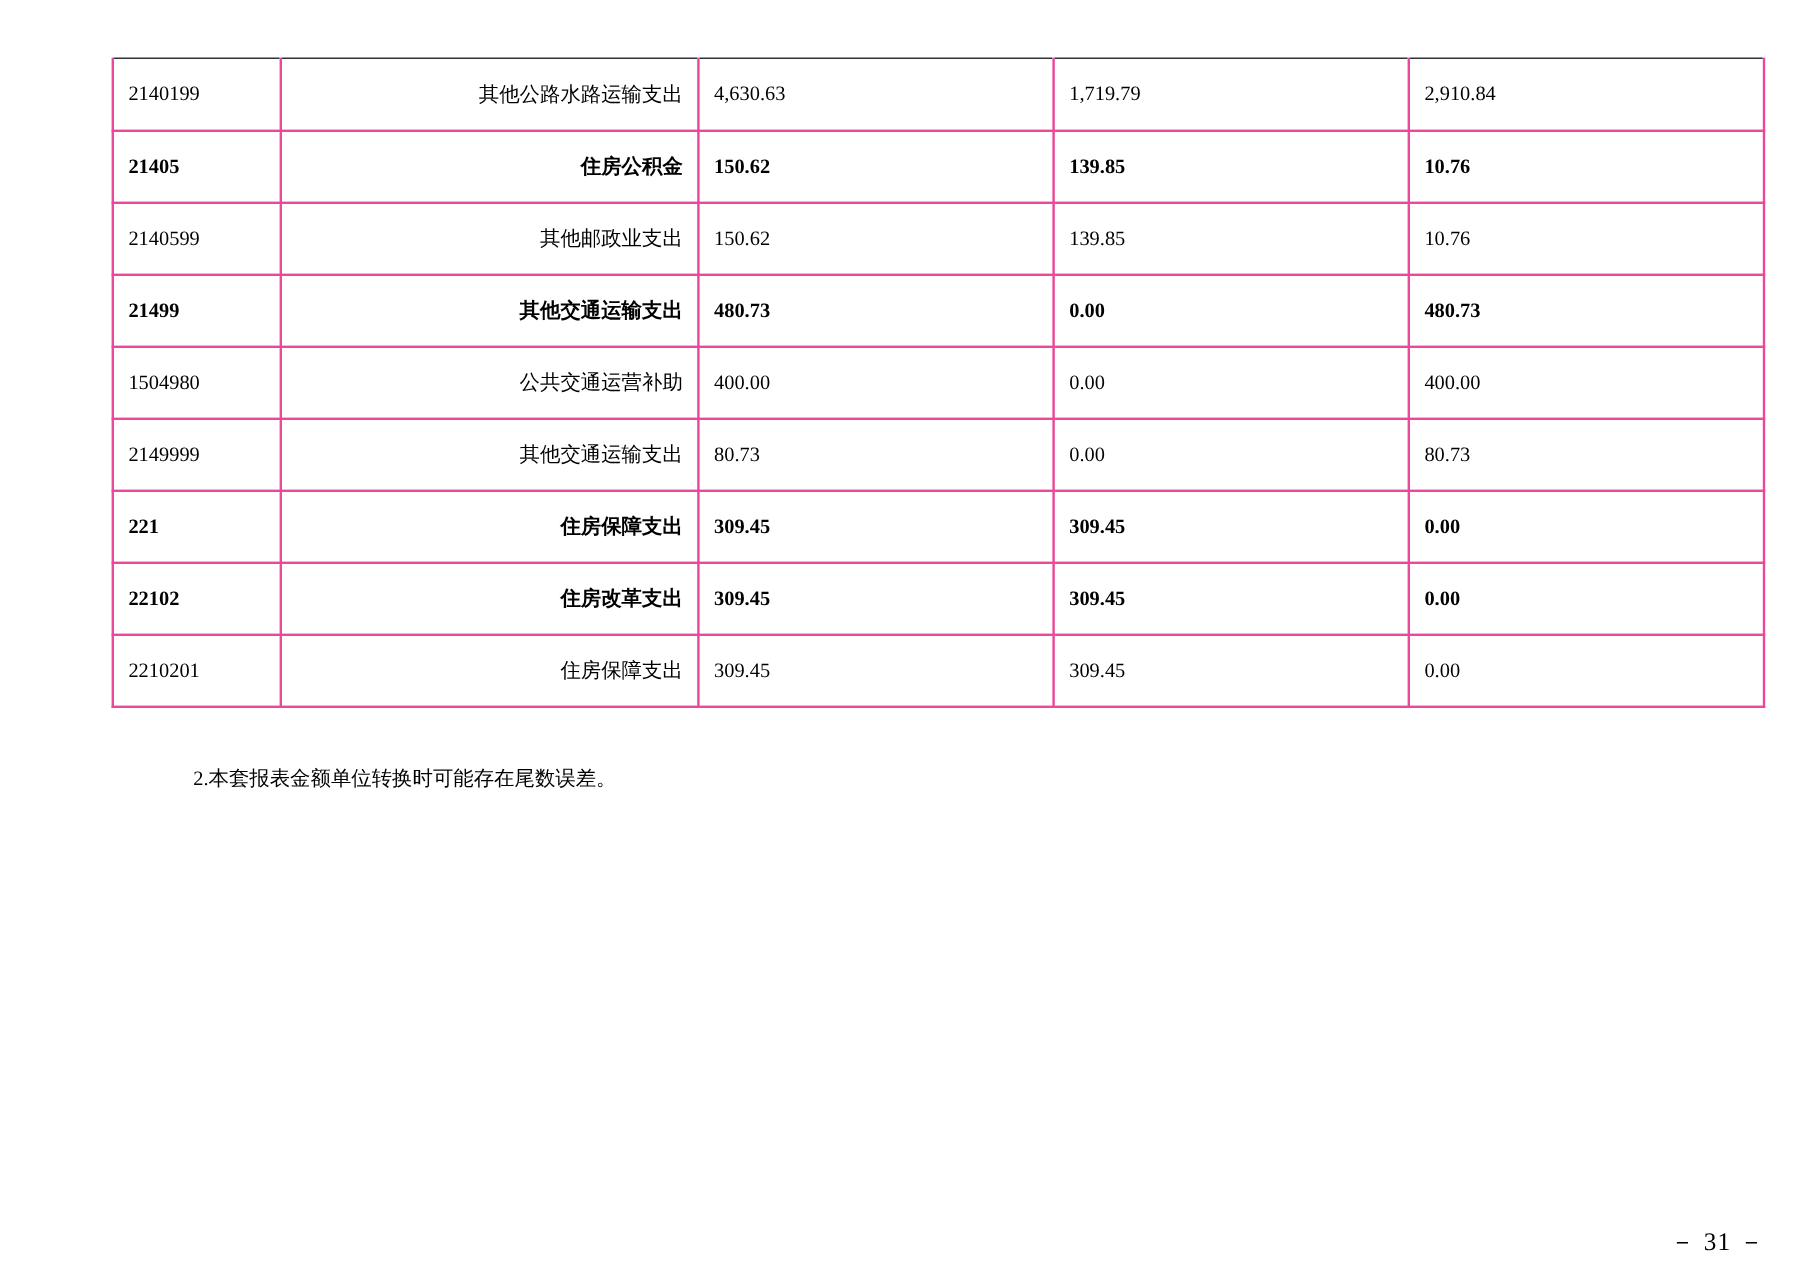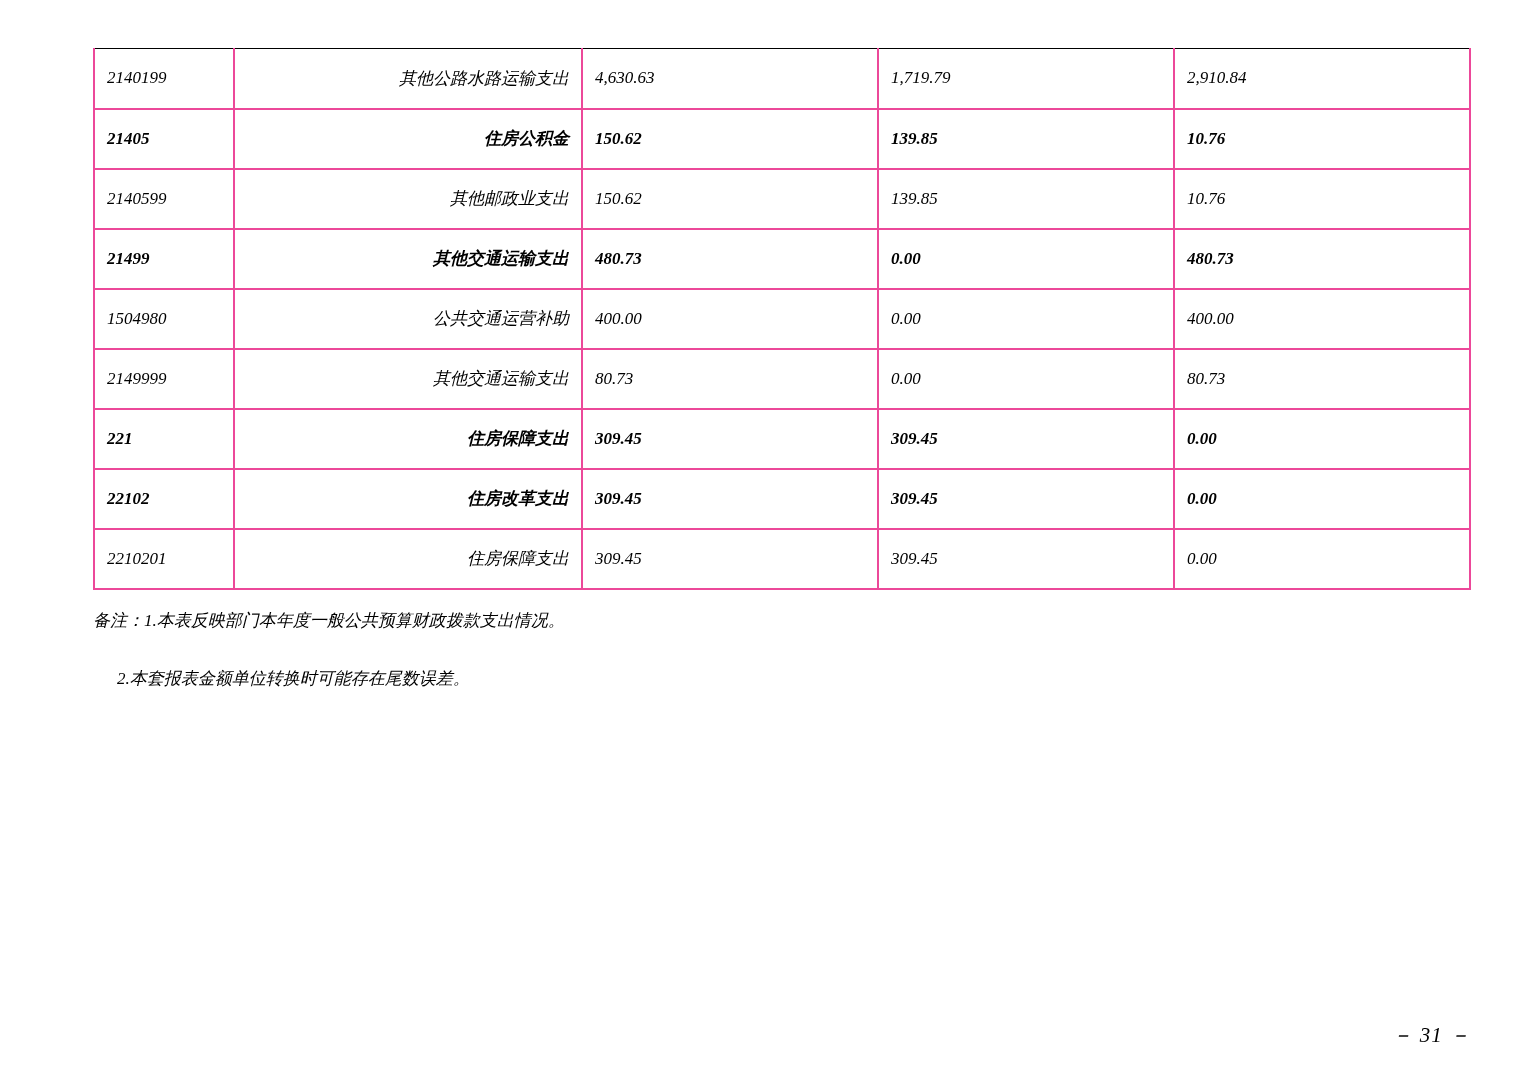--- a/index.html
+++ b/index.html
@@ -20,7 +20,6 @@
     width: 1515px;
     height: 1069px;
     box-sizing: border-box;
-    font-style: italic;
   }
   .budget-table {
     position: absolute;

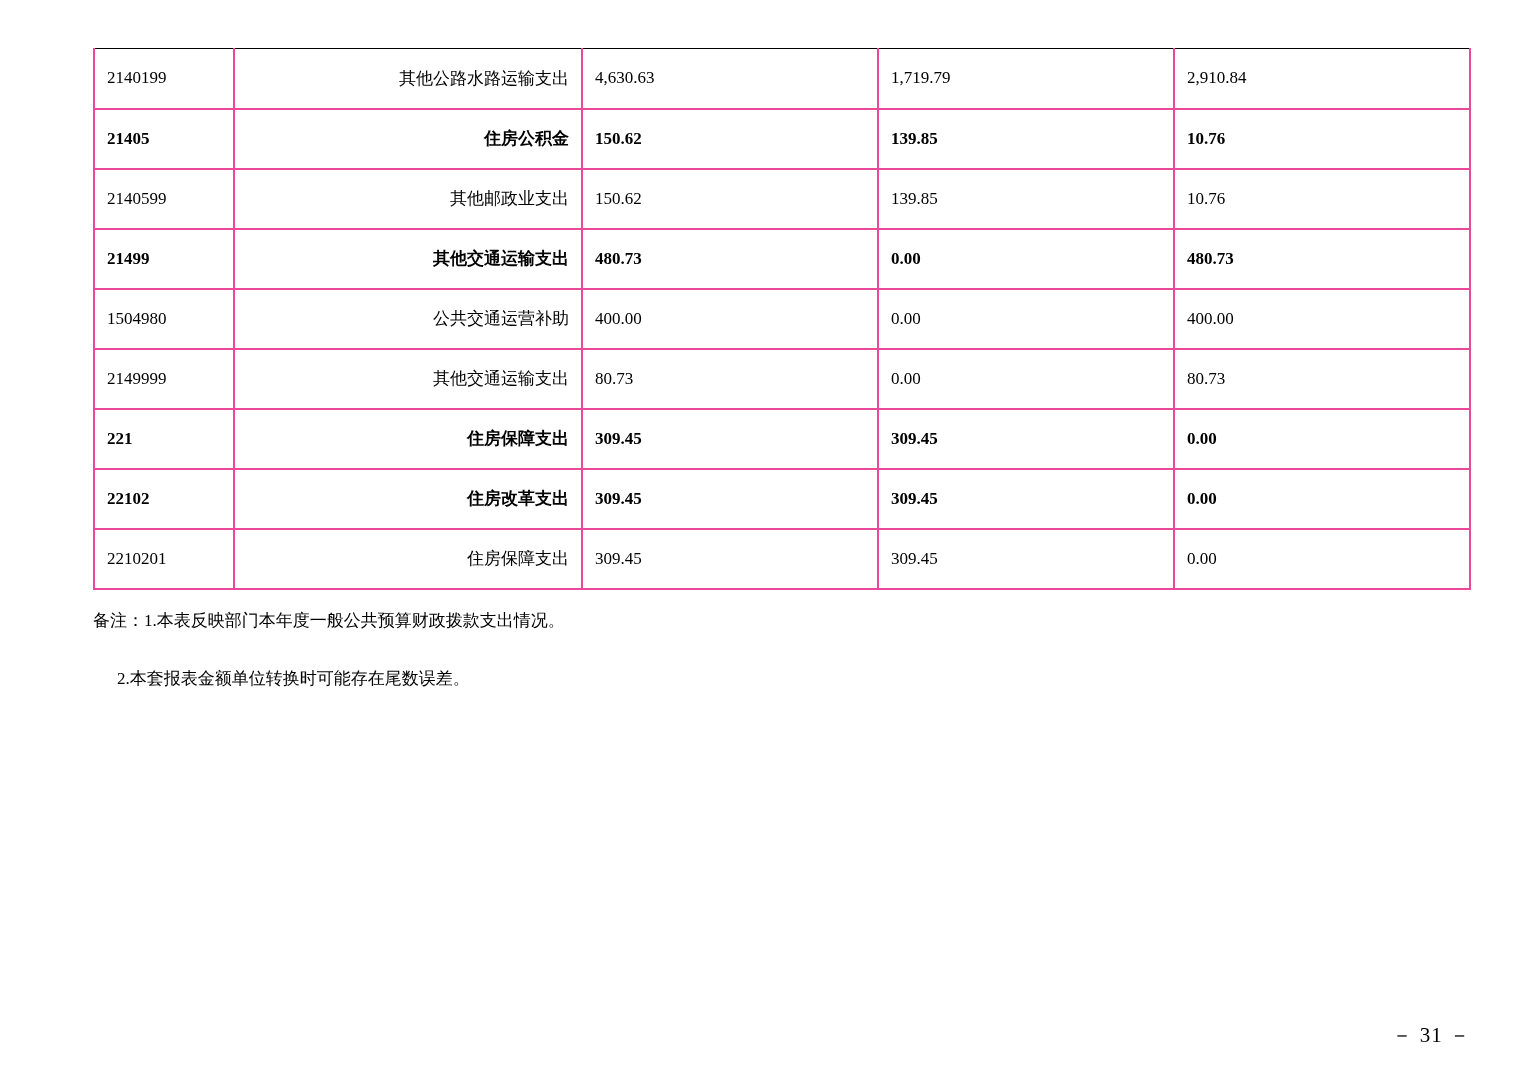--- a/index.html
+++ b/index.html
@@ -136,7 +136,6 @@
   </table>
 
   <div class="notes">
-    <p class="note-line-1">备注：1.本表反映部门本年度一般公共预算财政拨款支出情况。</p>
     <p class="note-line-2">2.本套报表金额单位转换时可能存在尾数误差。</p>
   </div>
 

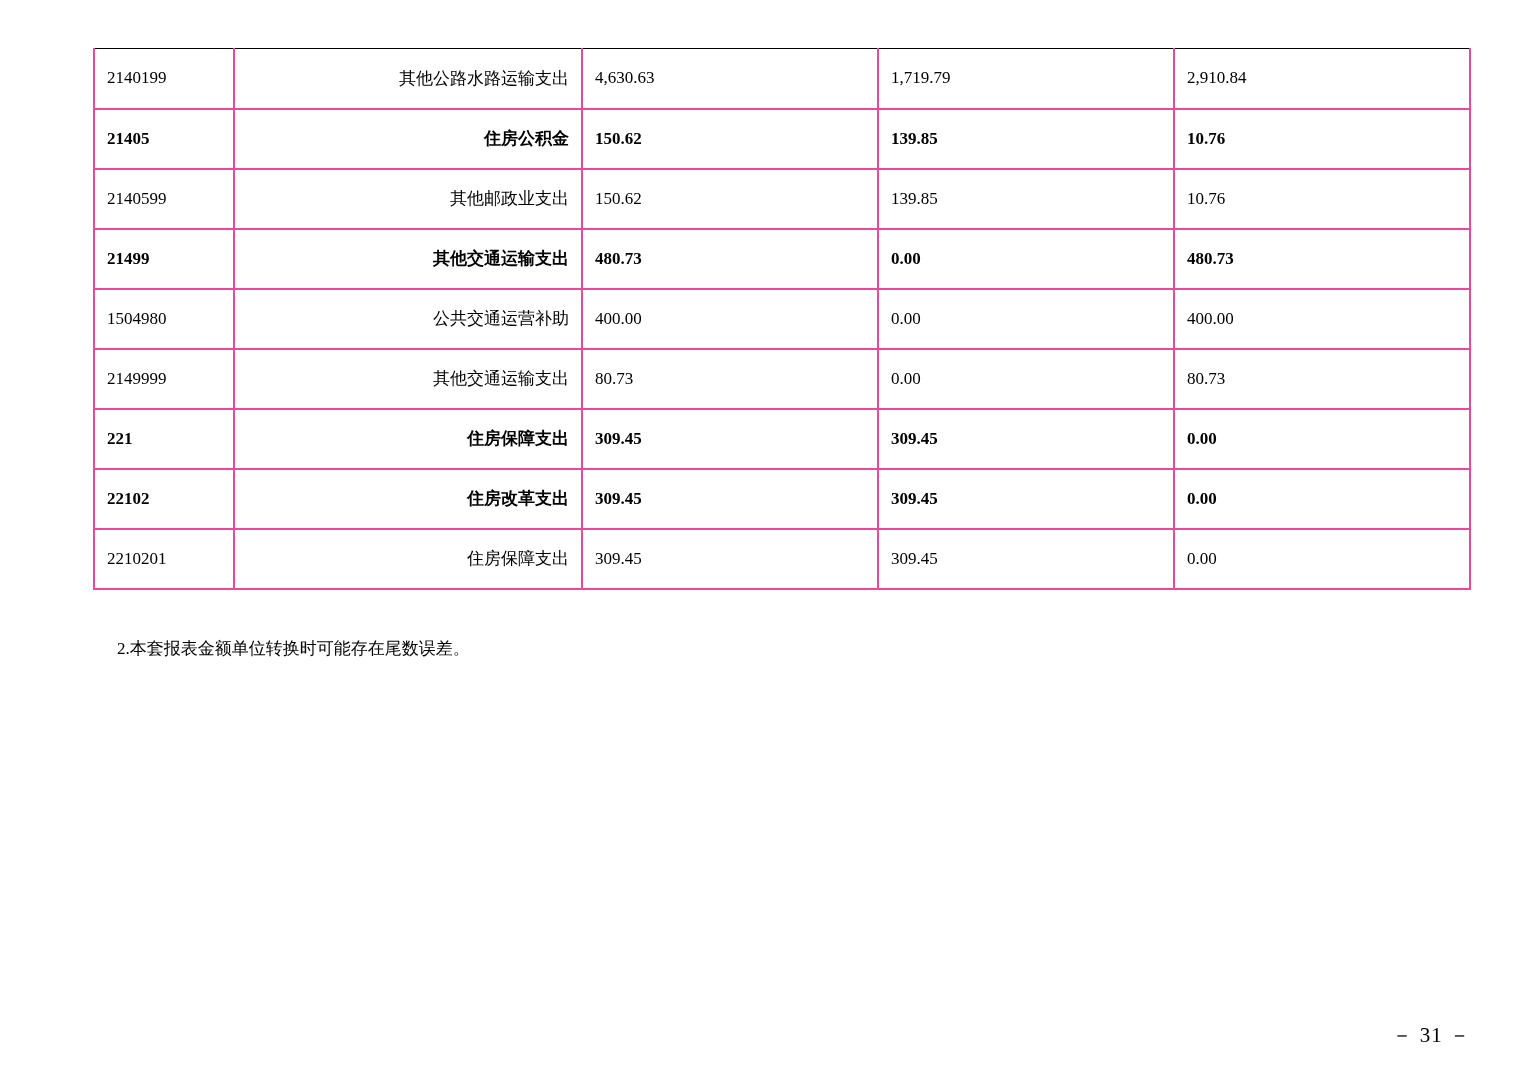--- a/index.html
+++ b/index.html
@@ -53,7 +53,7 @@
     line-height: 30px;
   }
   .note-line-1 { margin: 0; }
-  .note-line-2 { margin: 28px 0 0 24px; }
+  .note-line-2 { margin: 28px 0 0 68px; }
   .page-number {
     position: absolute;
     right: 44px;

